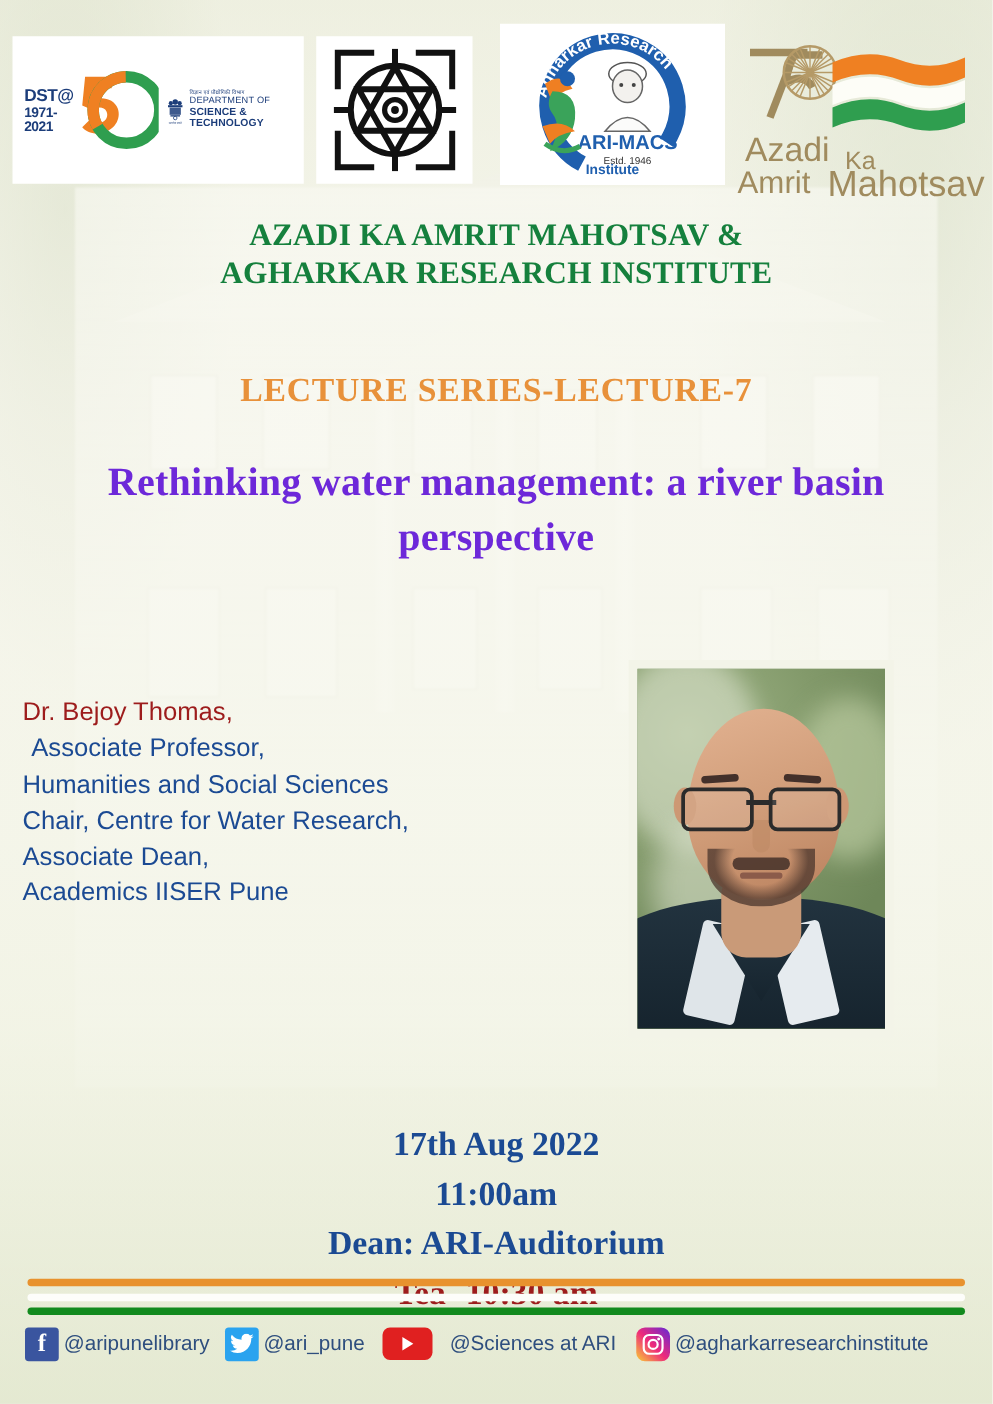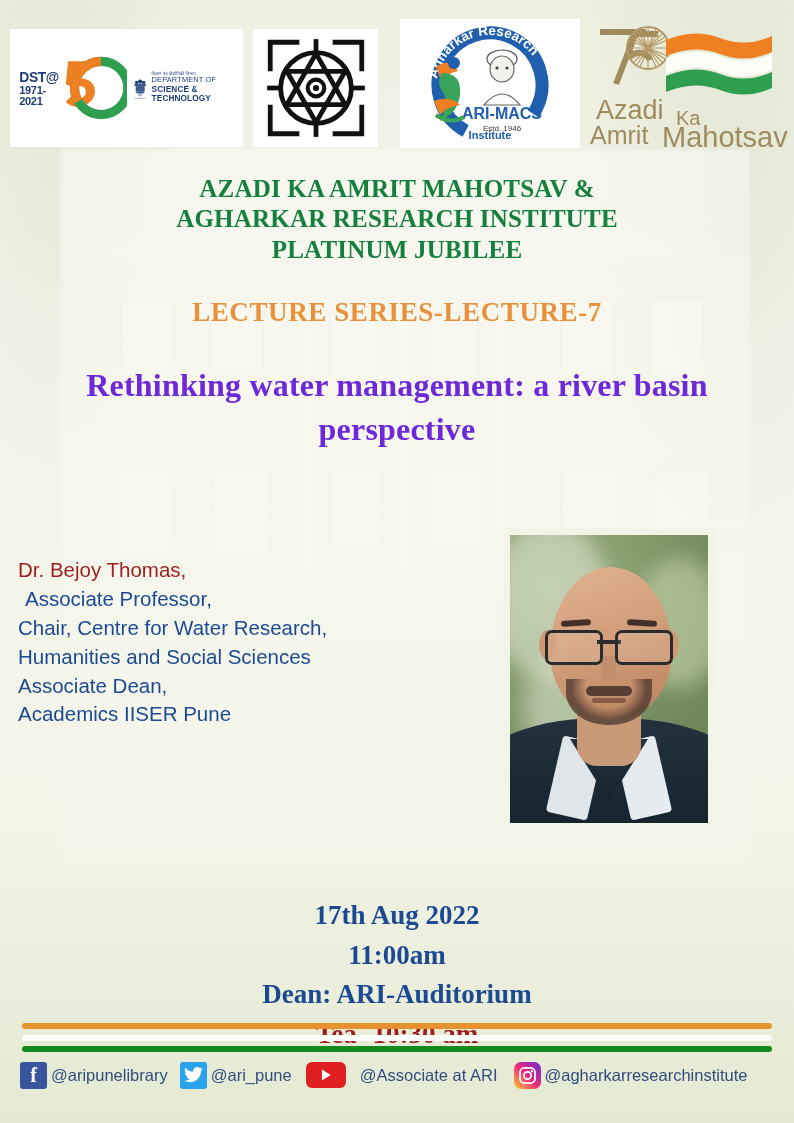--- a/index.html
+++ b/index.html
@@ -85,7 +85,7 @@
   .yantra-box{left:253px;top:29px;width:125px;height:118px;}
   .ari-box{left:400px;top:19px;width:180px;height:129px;}
 
-  .azadi-box{position:absolute;left:588px;top:22px;width:204px;height:128px;}
+  .azadi-box{position:absolute;left:588px;top:32px;width:204px;height:128px;}
 
   
   .head-block{position:absolute;left:0;right:0;top:174px;text-align:center;}

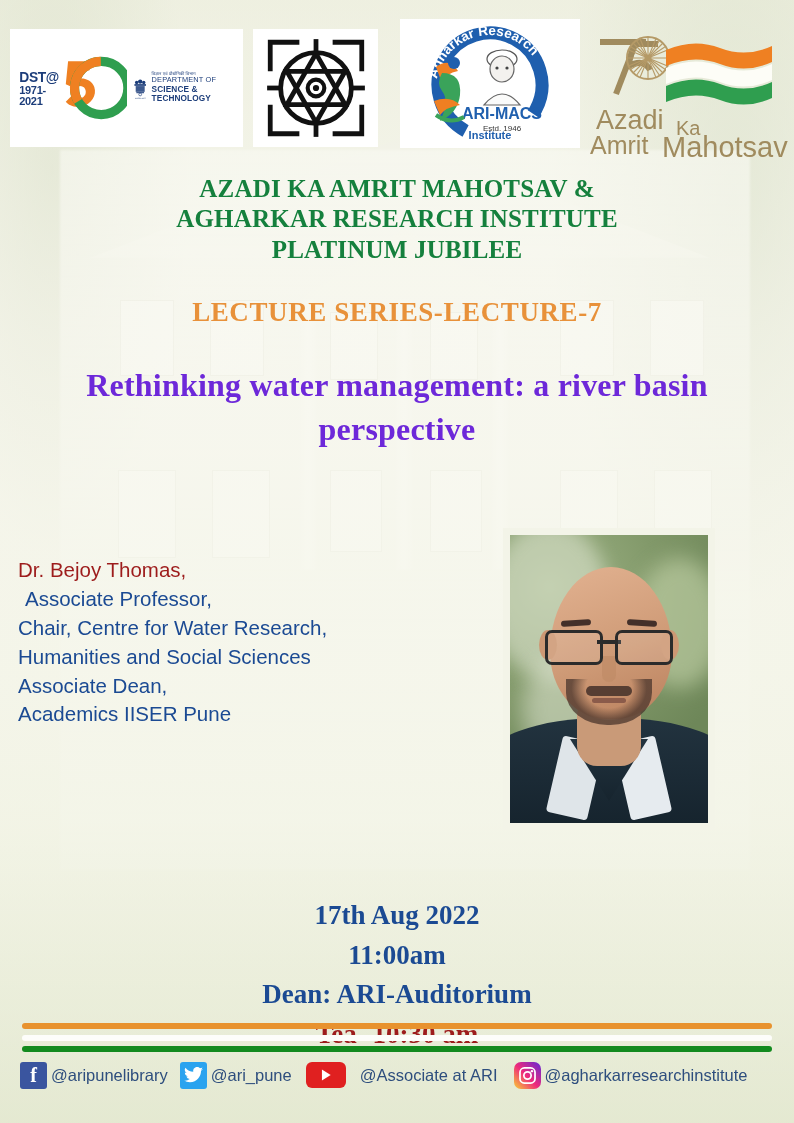--- a/index.html
+++ b/index.html
@@ -348,7 +348,6 @@
     <div class="head-block">
       <div class="head-line">AZADI KA AMRIT MAHOTSAV  &amp;</div>
       <div class="head-line">AGHARKAR RESEARCH INSTITUTE</div>
-      <div class="head-line">PLATINUM JUBILEE</div>
     </div>
 
     <div class="series">LECTURE SERIES-LECTURE-7</div>

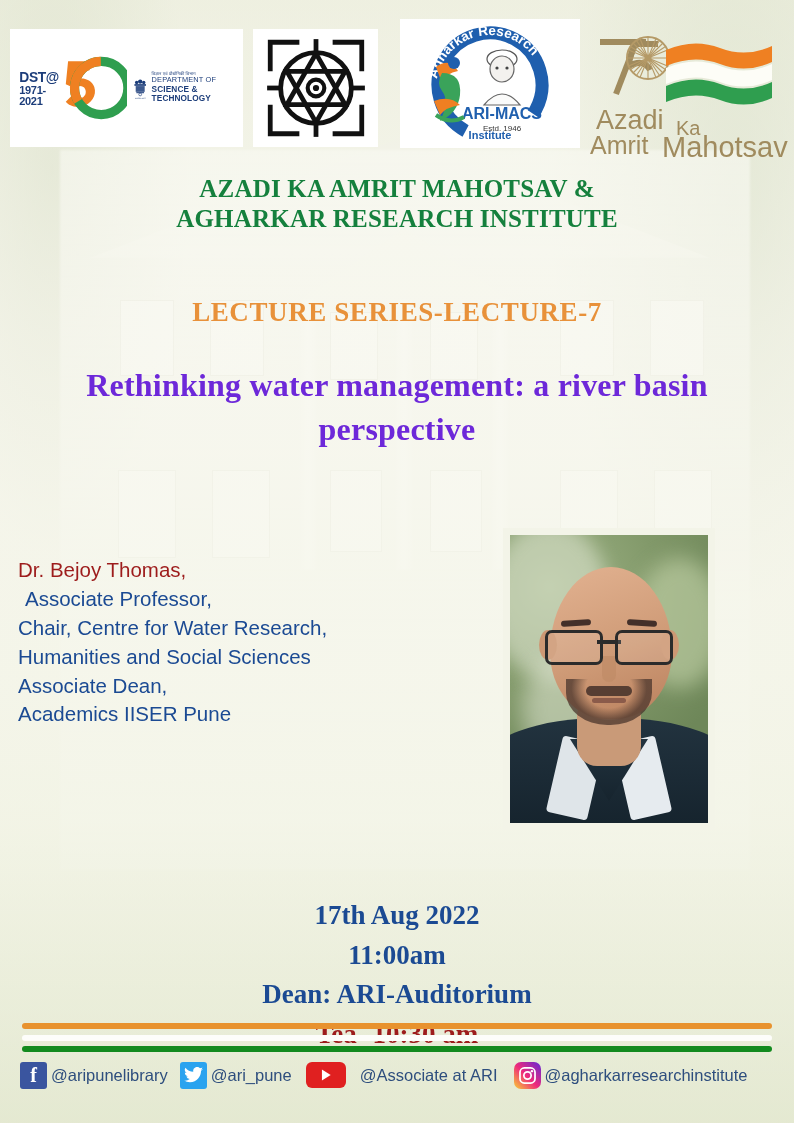--- a/index.html
+++ b/index.html
@@ -357,8 +357,8 @@
     <div class="speaker">
       <div class="name">Dr. Bejoy Thomas,</div>
       <div class="indent">Associate Professor,</div>
+      <div>Humanities and Social Sciences</div>
       <div>Chair, Centre for Water Research,</div>
-      <div>Humanities and Social Sciences</div>
       <div>Associate Dean,</div>
       <div>Academics IISER Pune</div>
     </div>

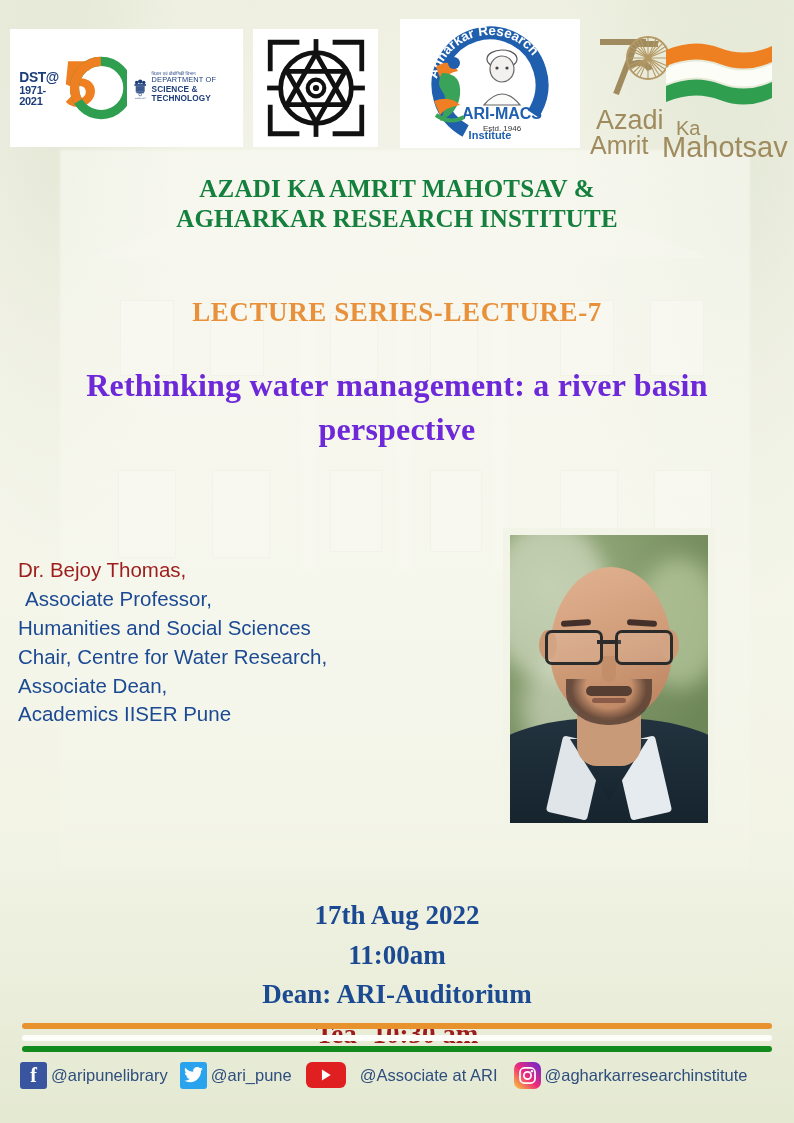--- a/index.html
+++ b/index.html
@@ -424,7 +424,7 @@
               <path fill="#fff" d="M2.5 1.3 10 6l-7.5 4.7z"></path>
             </svg>
         </span>
-        <span class="slabel" style="margin-left:14px;">@Associate at ARI</span>
+        <span class="slabel" style="margin-left:14px;">@Sciences at ARI</span>
       </div>
 
       <div class="sgroup" style="margin-left:16px;">

